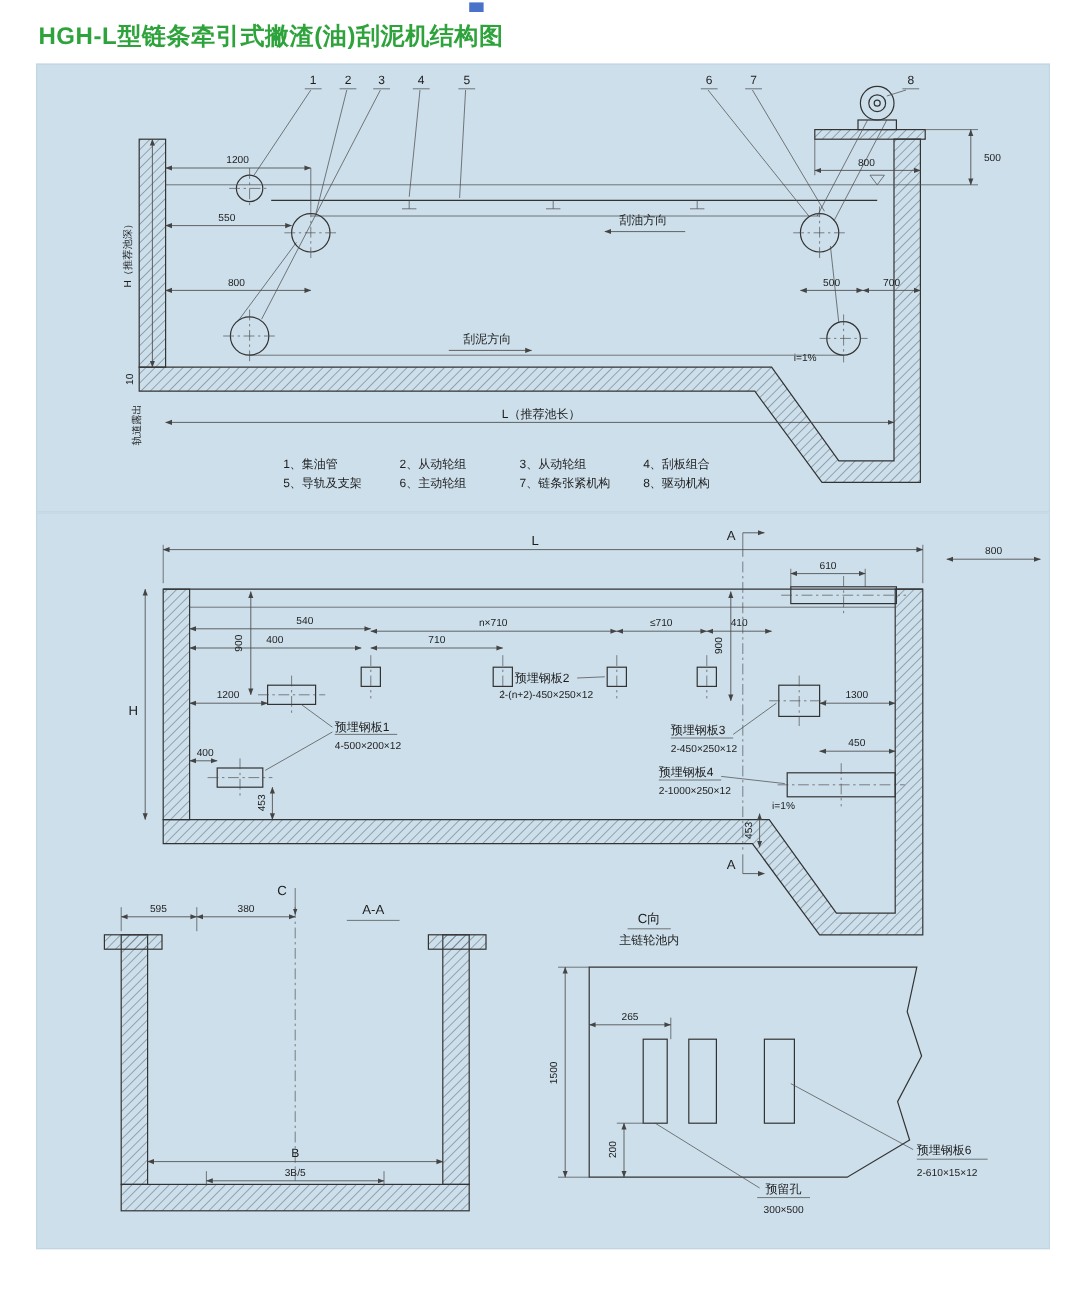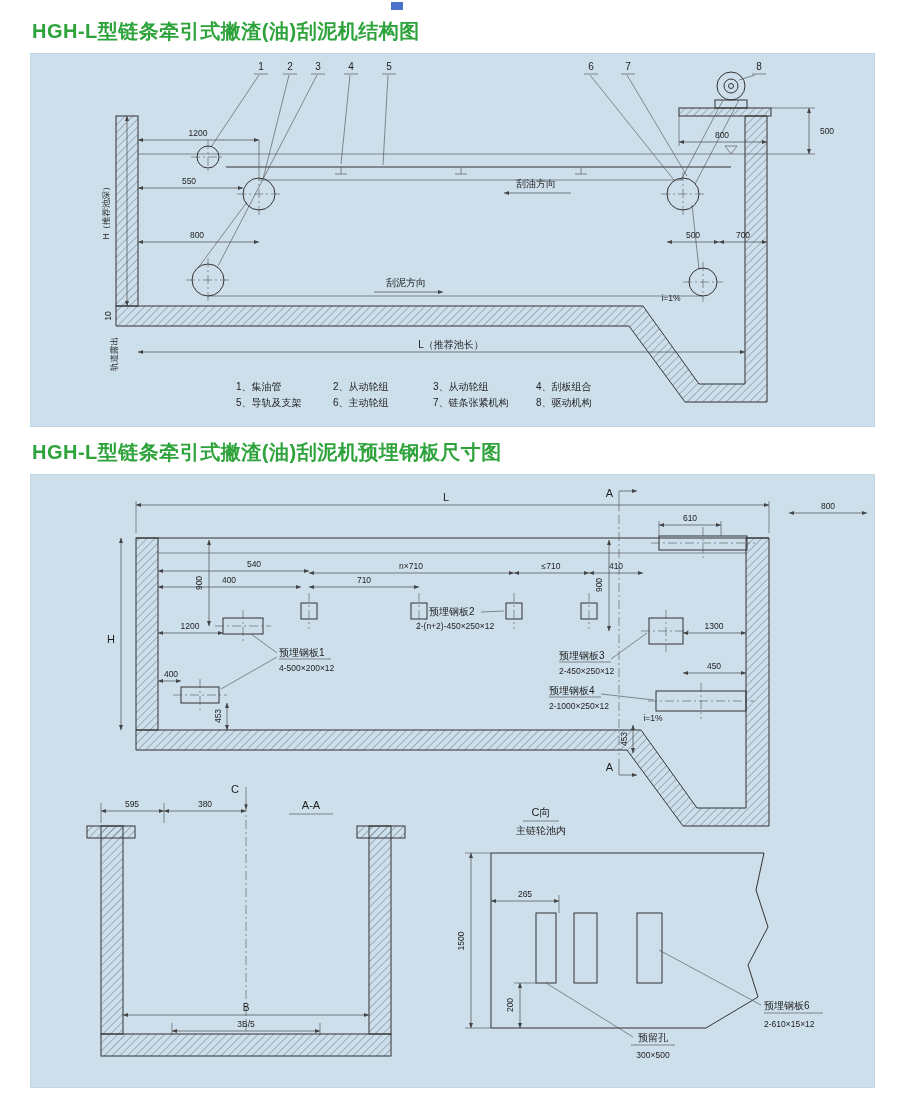--- a/index.html
+++ b/index.html
@@ -173,7 +173,6 @@
     </svg>
   </div>
 
-  <div class="sec-title">HGH-L型链条牵引式撇渣(油)刮泥机预埋钢板尺寸图</div>
 
   <div class="panel" style="width:845px;height:614px;">
     <svg width="843" height="612" viewBox="0 0 843 612">

